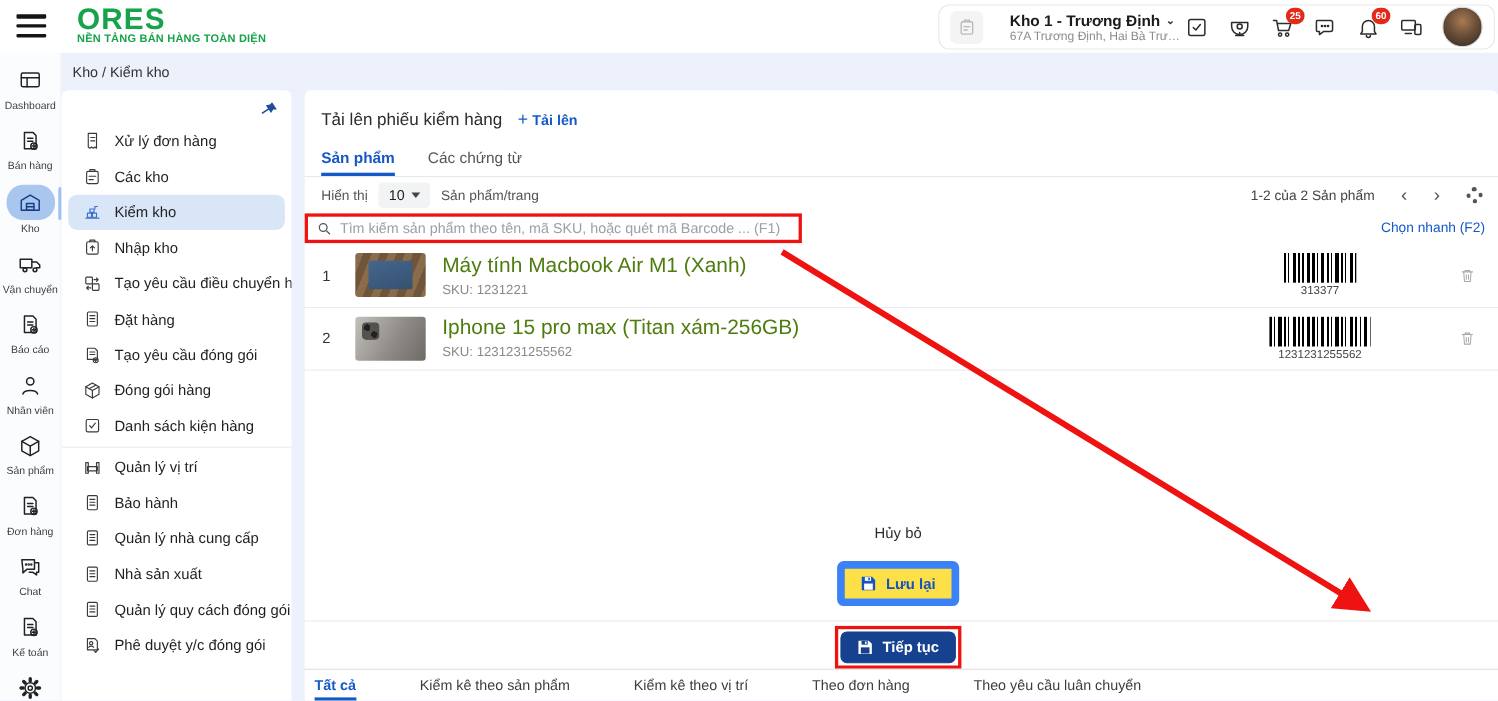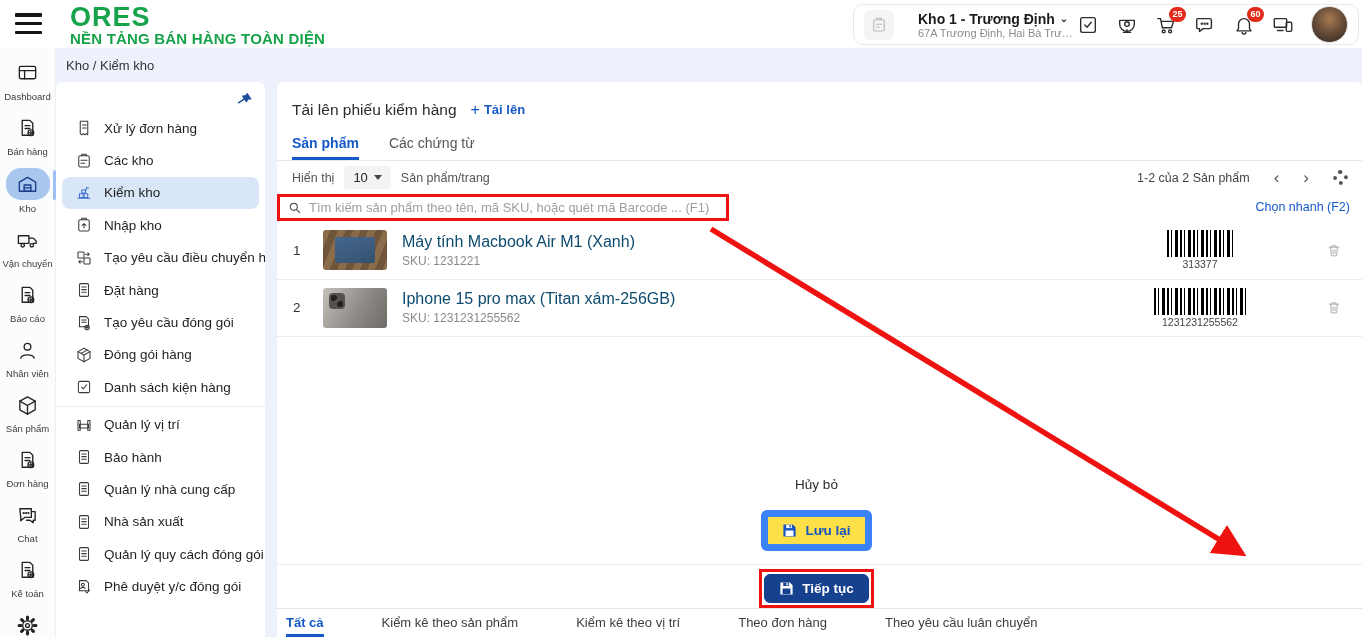--- a/index.html
+++ b/index.html
@@ -13,7 +13,7 @@
   .hamburger span { display:block; height:3.5px; background:#151515; border-radius:1px; }
   .logo-block { position:absolute; left:70px; top:4px; }
   .logo-main { font-size:27px; font-weight:bold; letter-spacing:1px; line-height:26px; }
-  .logo-tag { font-size:15px; font-weight:bold; letter-spacing:.2px; }
+  .logo-tag { font-size:10px; font-weight:bold; letter-spacing:.2px; }
   .topbar-right { position:absolute; right:3px; top:4px; height:41px; width:506px; background:#fff; border:1px solid #e9e9e9; border-radius:10px; display:flex; align-items:center; padding:0 10px; }
   .wh-iconbox { width:30px; height:30px; background:#f4f4f4; border-radius:6px; display:flex; align-items:center; justify-content:center; color:#b9b9b9; flex:0 0 auto; }
   .wh-texts { margin-left:24px; overflow:hidden; }

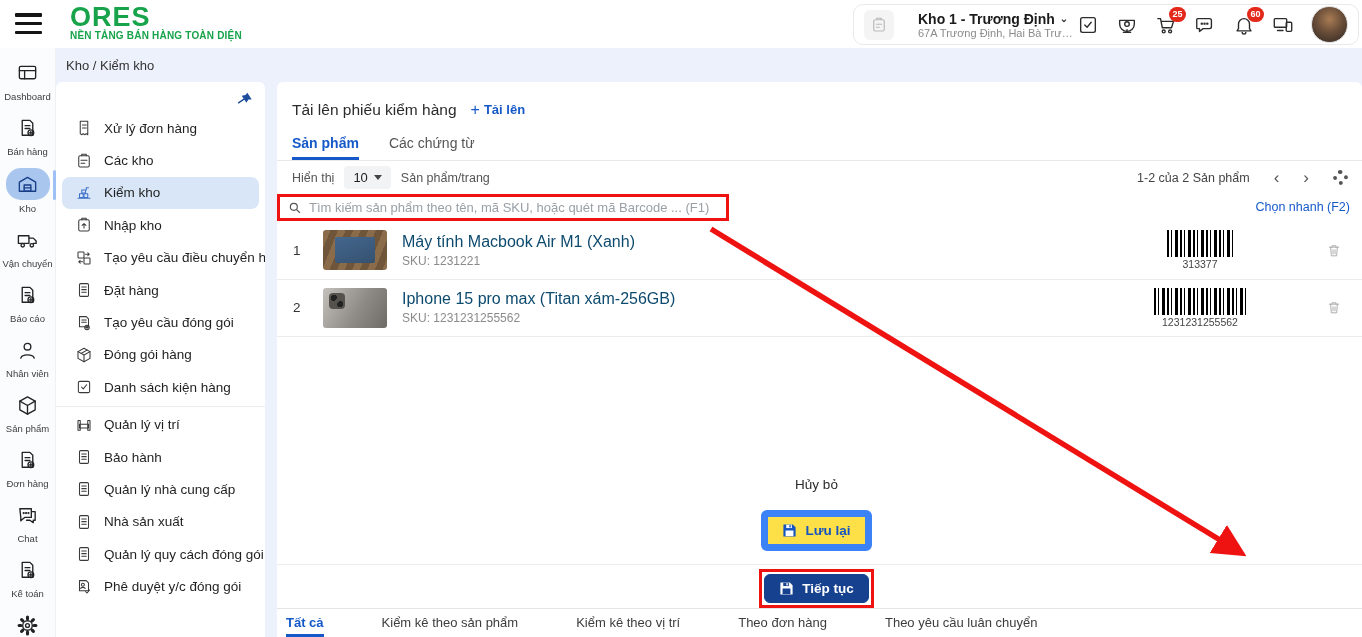--- a/index.html
+++ b/index.html
@@ -80,7 +80,7 @@
   .img-iphone { background:linear-gradient(120deg,#c4c1bd 0%,#8f8c88 55%,#6e6b67 100%); }
   .img-iphone::after { content:""; position:absolute; left:10%; top:12%; width:16px; height:16px; border-radius:4px; background:radial-gradient(circle at 30% 30%, #222 0 3px, transparent 3px), radial-gradient(circle at 70% 70%, #222 0 3px, transparent 3px), #55524e; }
   .p-info { display:flex; flex-direction:column; gap:3px; }
-  .p-name { font-size:16px; color:#0c4a6e; }
+  .p-name { font-size:19px; color:#4d7c0f; }
   .p-sku { font-size:12px; color:#8a8a8a; }
   .p-bc-block { margin-left:auto; width:140px; text-align:center; margin-right:44px; }
   .bc-stripes { height:27px; margin:0 auto; background:repeating-linear-gradient(90deg,#000 0 2px,#fff 2px 4px,#000 4px 5px,#fff 5px 8px,#000 8px 11px,#fff 11px 13px); }

